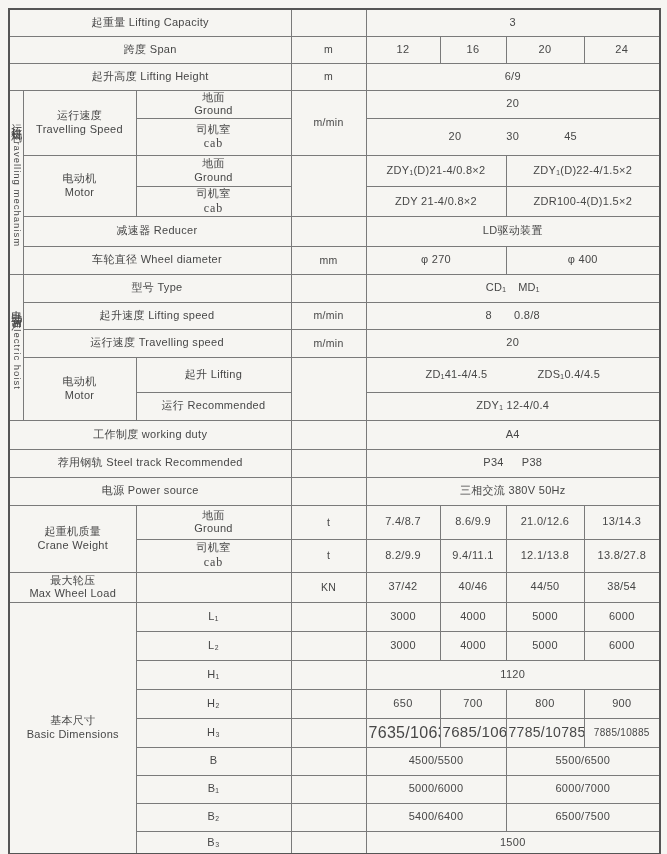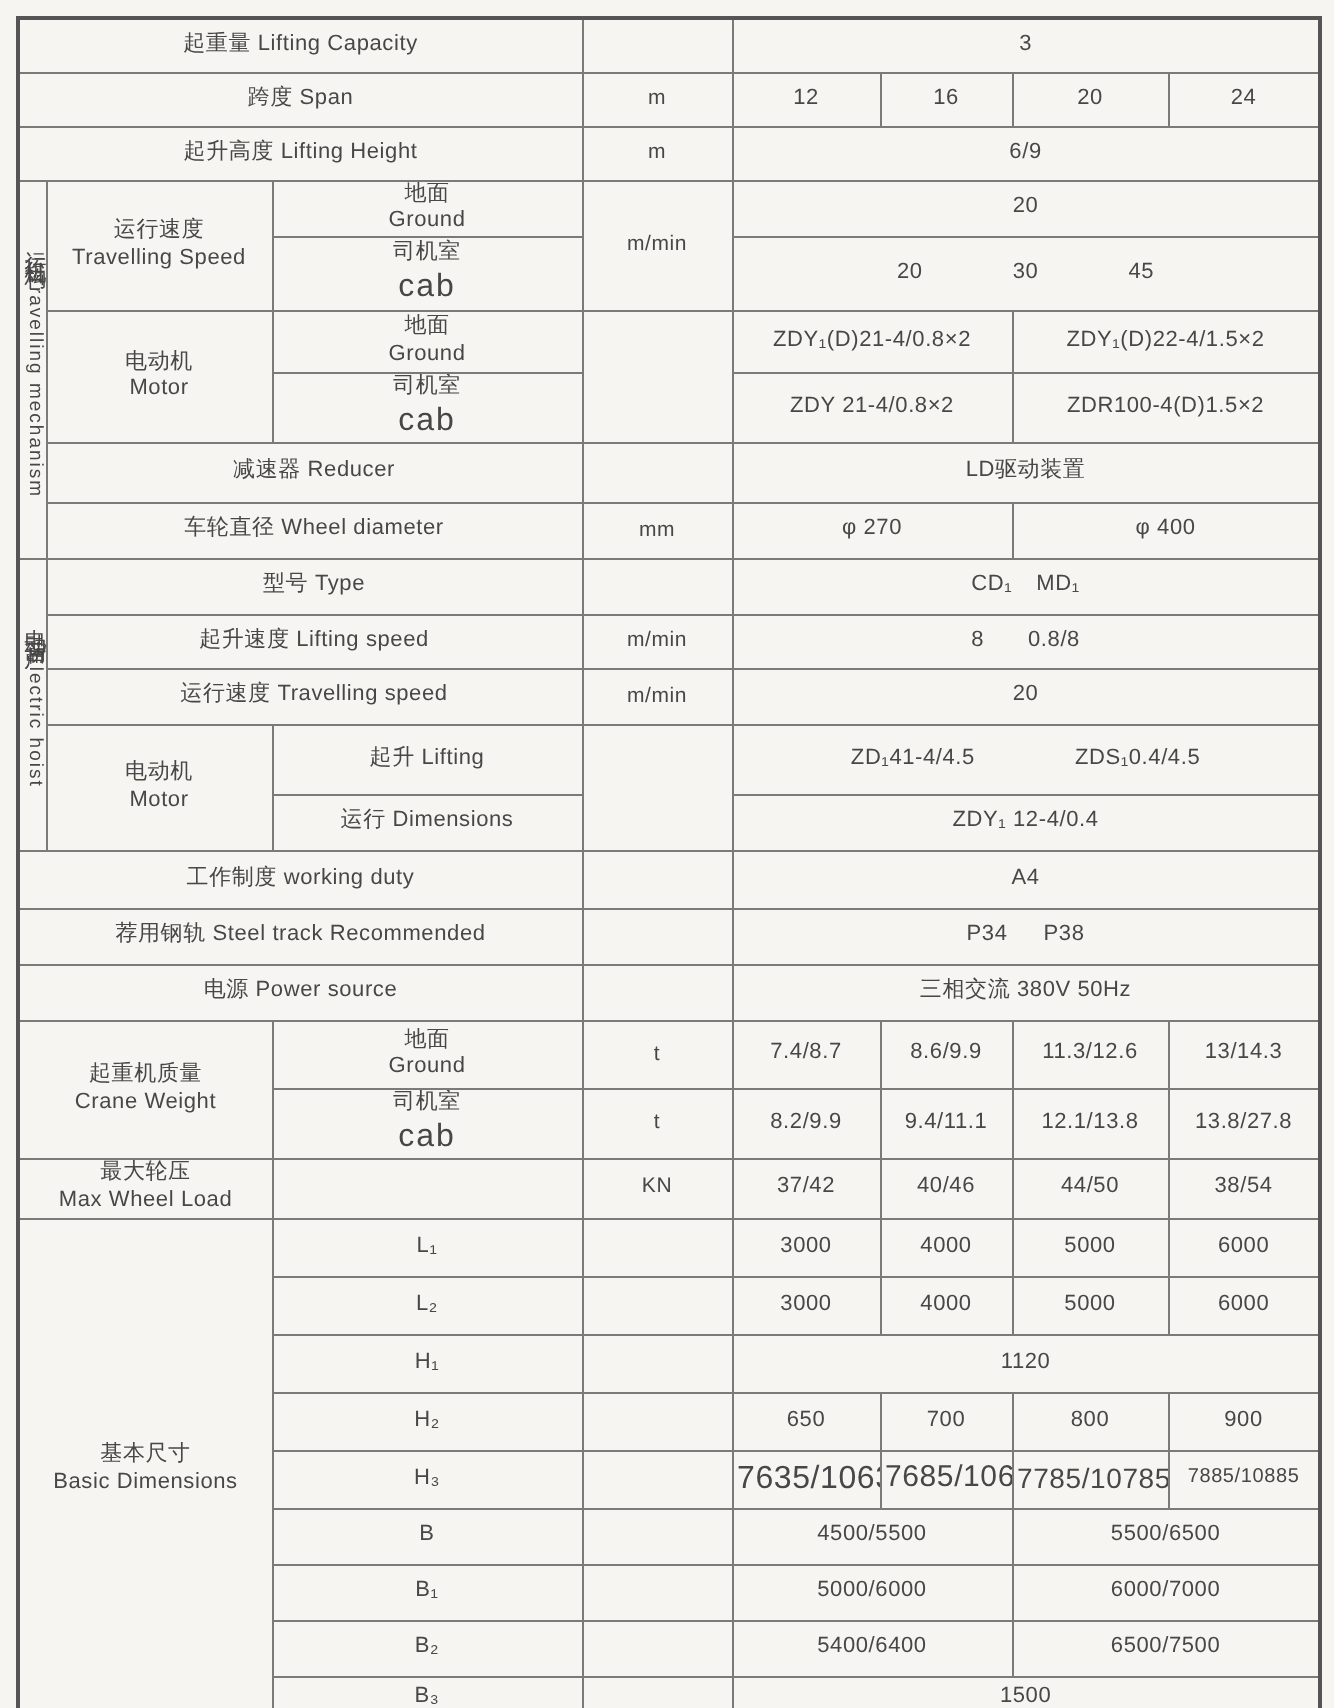--- a/index.html
+++ b/index.html
@@ -31,7 +31,7 @@
   .lbl{font-size:11px;}
   .unit{font-size:10.5px;}
   .two span{display:block;}
-  .cabbig{font-size:16px;letter-spacing:1px;font-family:Liberation Sans, sans-serif;}
+  .cabbig{font-size:12px;letter-spacing:1px;font-family:Liberation Serif, serif;}
   
   .sp{display:flex;justify-content:center;align-items:center;}
   .g14{gap:18px}.g22{gap:22px}.g28{gap:12px}.g45{gap:45px}.g50{gap:50px}

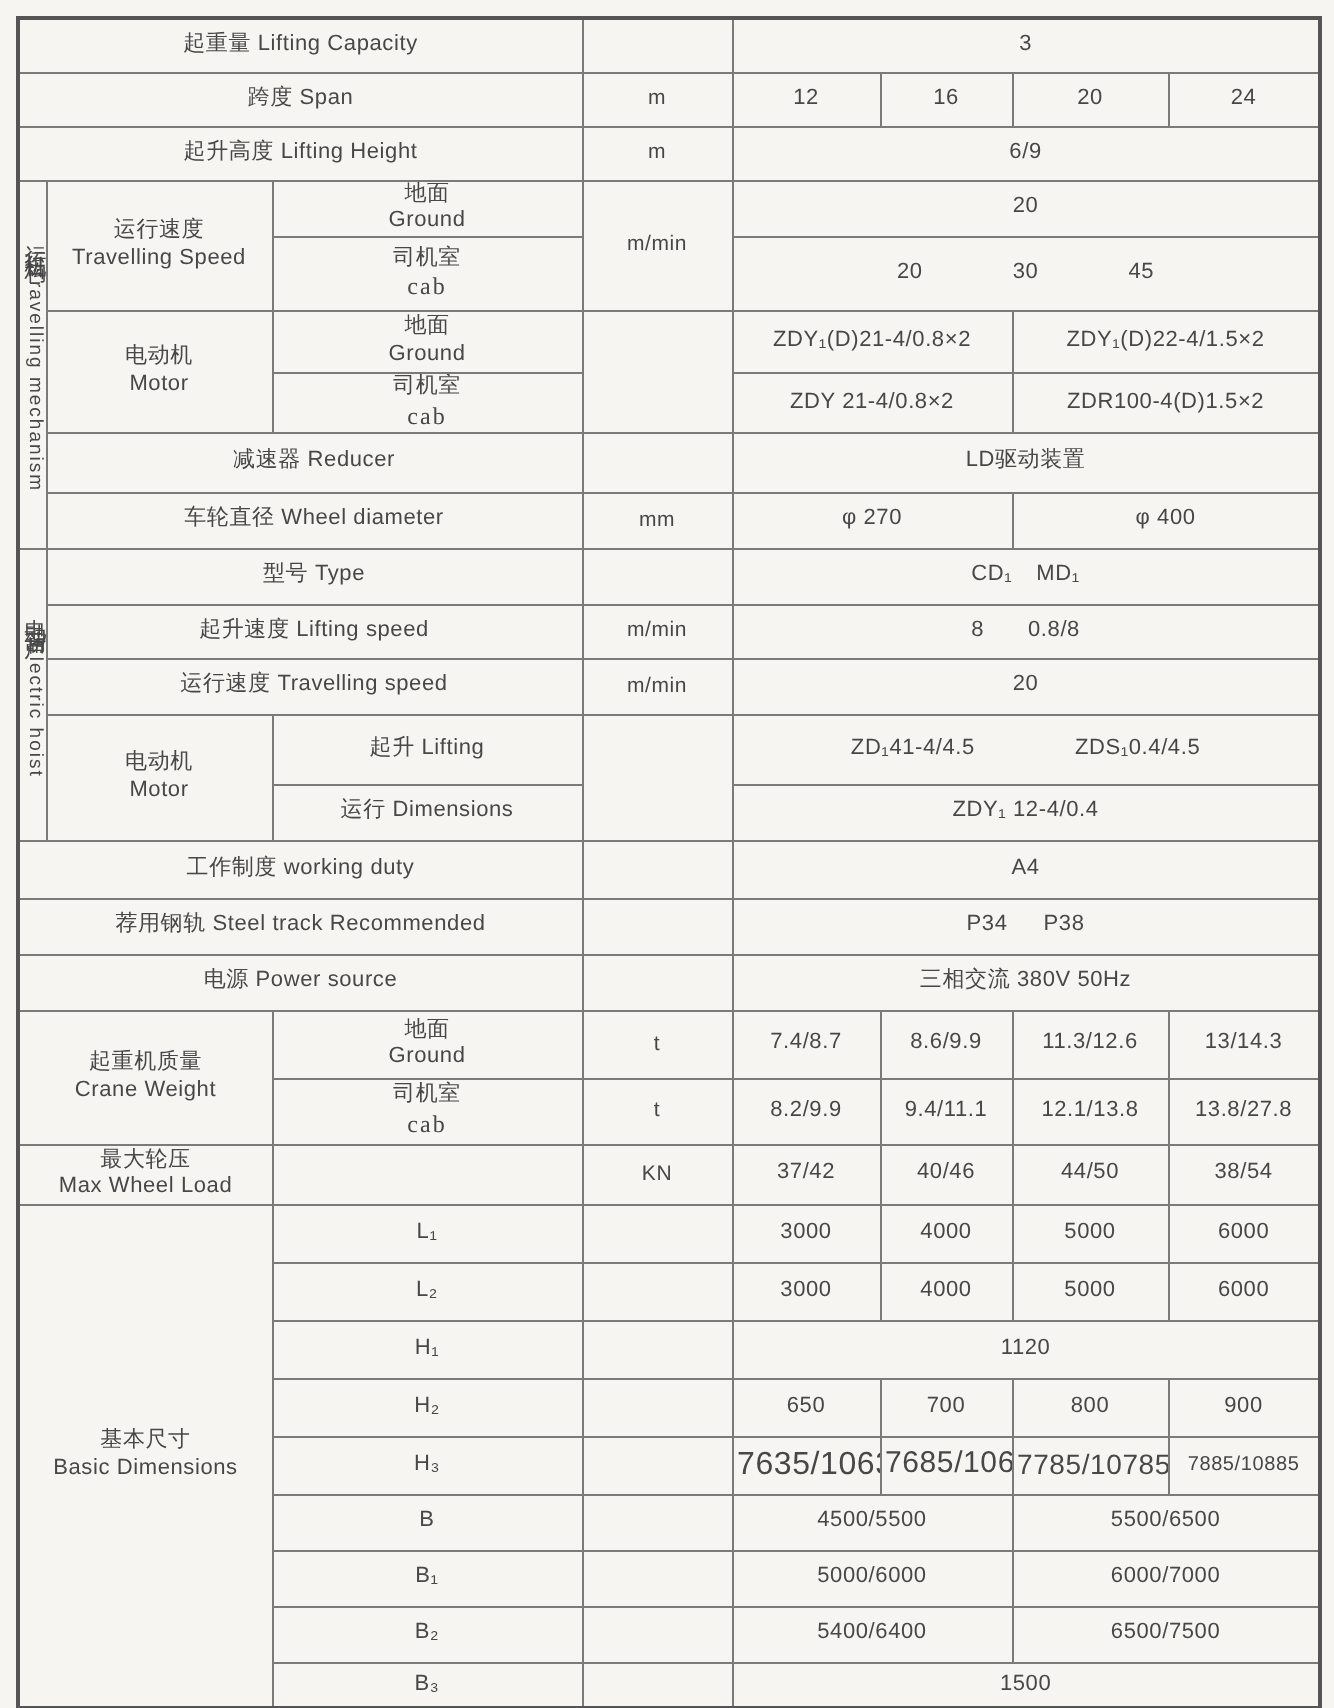--- a/index.html
+++ b/index.html
@@ -198,7 +198,7 @@
 </tr>
 
 <tr style="height:28px">
-  <td class="lbl">运行 Dimensions</td>
+  <td class="lbl">运行 Recommended</td>
   <td colspan="4">ZDY₁ 12-4/0.4</td>
 </tr>
 

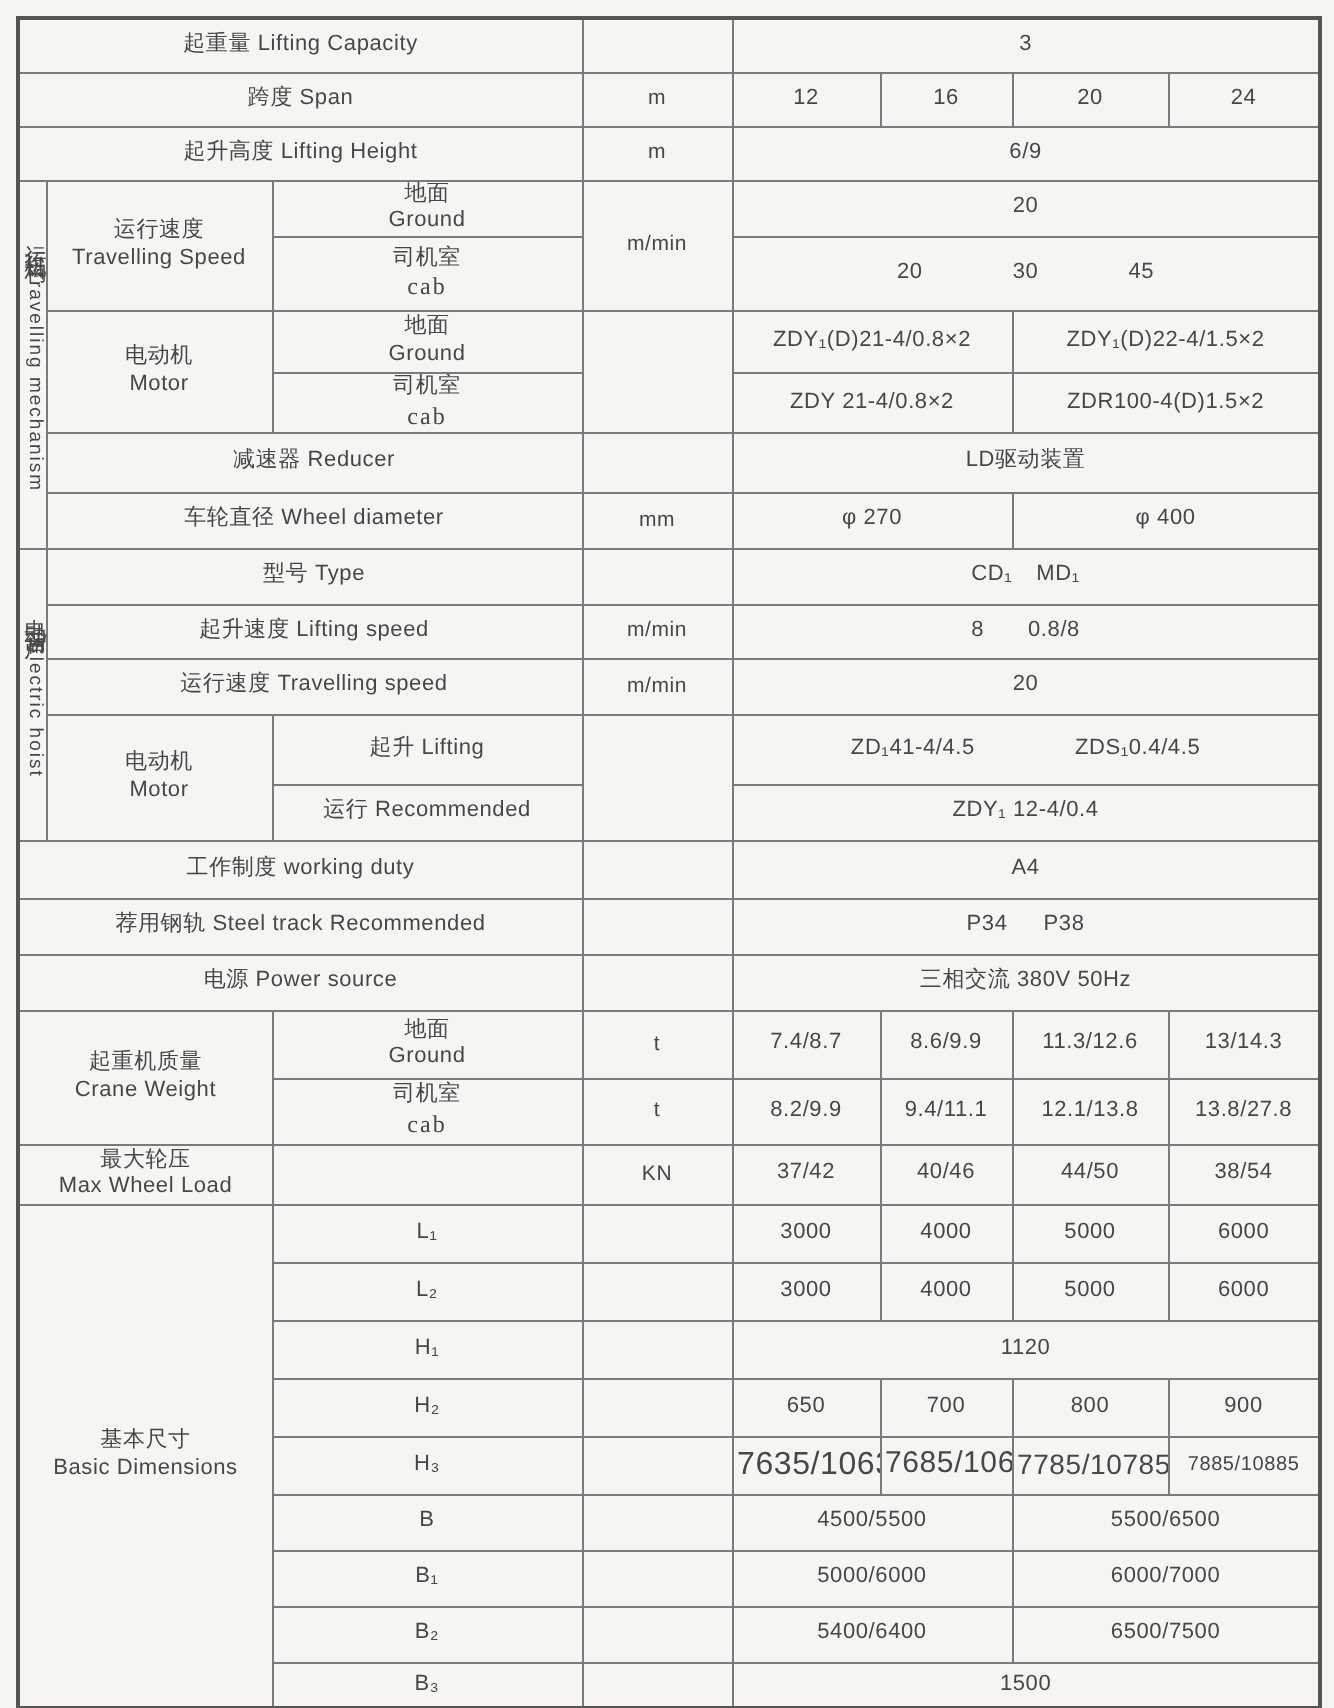--- a/index.html
+++ b/index.html
@@ -237,7 +237,7 @@
   <td class="unit">t</td>
   <td>7.4/8.7</td>
   <td>8.6/9.9</td>
-  <td>11.3/12.6</td>
+  <td>21.0/12.6</td>
   <td>13/14.3</td>
 </tr>
 

